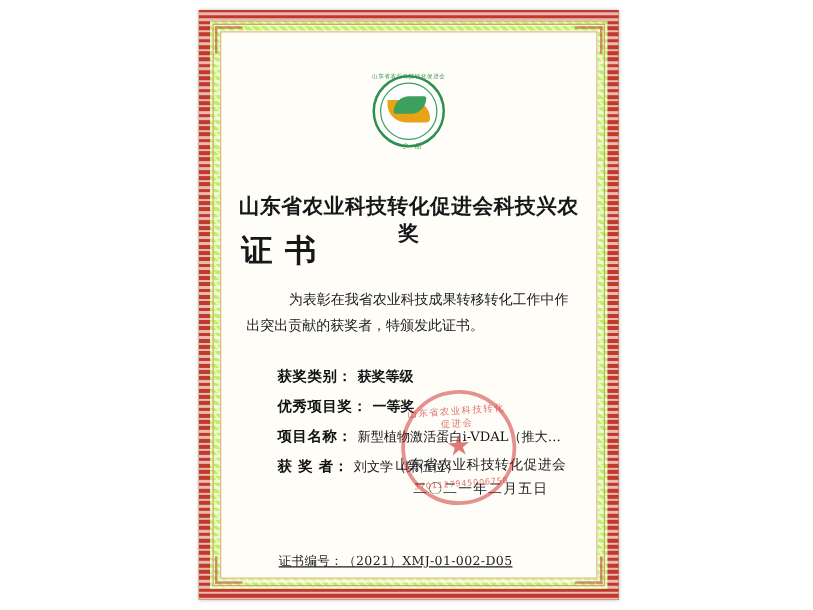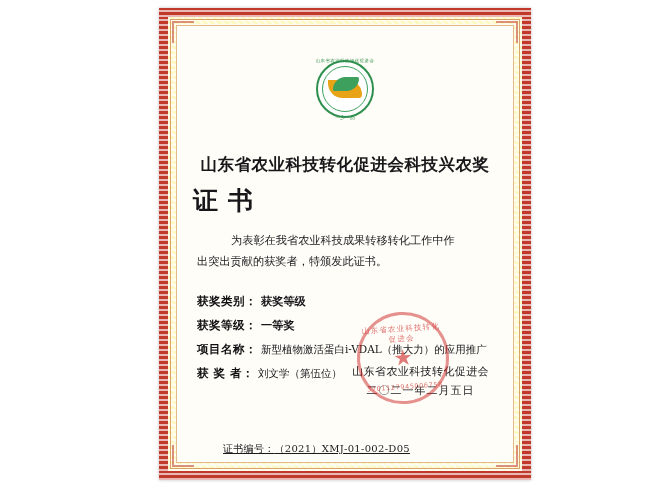--- a/index.html
+++ b/index.html
@@ -26,9 +26,9 @@
     position: absolute;
     left: 159px;
     top: 8px;
-    width: 372px;
+    width: 336px;
     height: 472px;
-    background: #fef9c3;
+    background: #bef264;
     box-shadow: 0 0 3px rgba(0,0,0,0.25);
   }
 

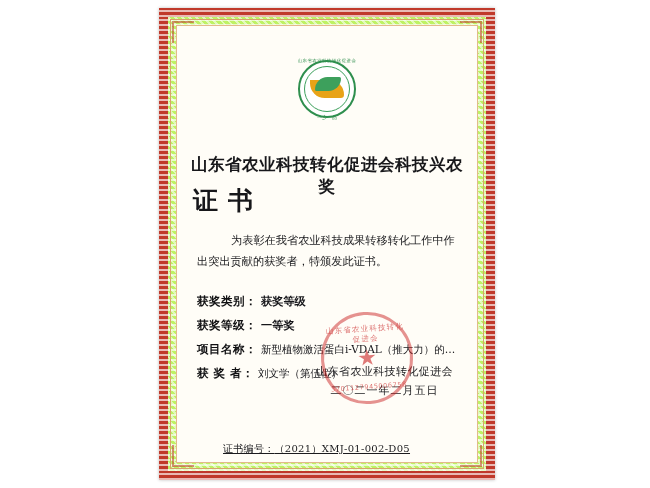--- a/index.html
+++ b/index.html
@@ -203,6 +203,7 @@
     align-items: baseline;
     margin-bottom: 9px;
     font-family: "DejaVu Serif", serif;
+    margin-left: 25px;
   }
   .field-label {
     font-weight: bold;

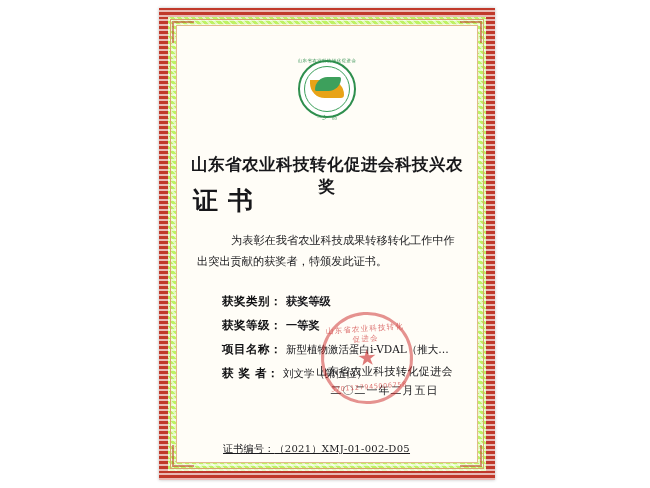--- a/index.html
+++ b/index.html
@@ -328,7 +328,7 @@
           <span class="field-value bold">获奖等级</span>
         </div>
         <div class="field-row">
-          <span class="field-label">获奖等级：</span>
+          <span class="field-label">优秀项目奖：</span>
           <span class="field-value bold">一等奖</span>
         </div>
         <div class="field-row">

